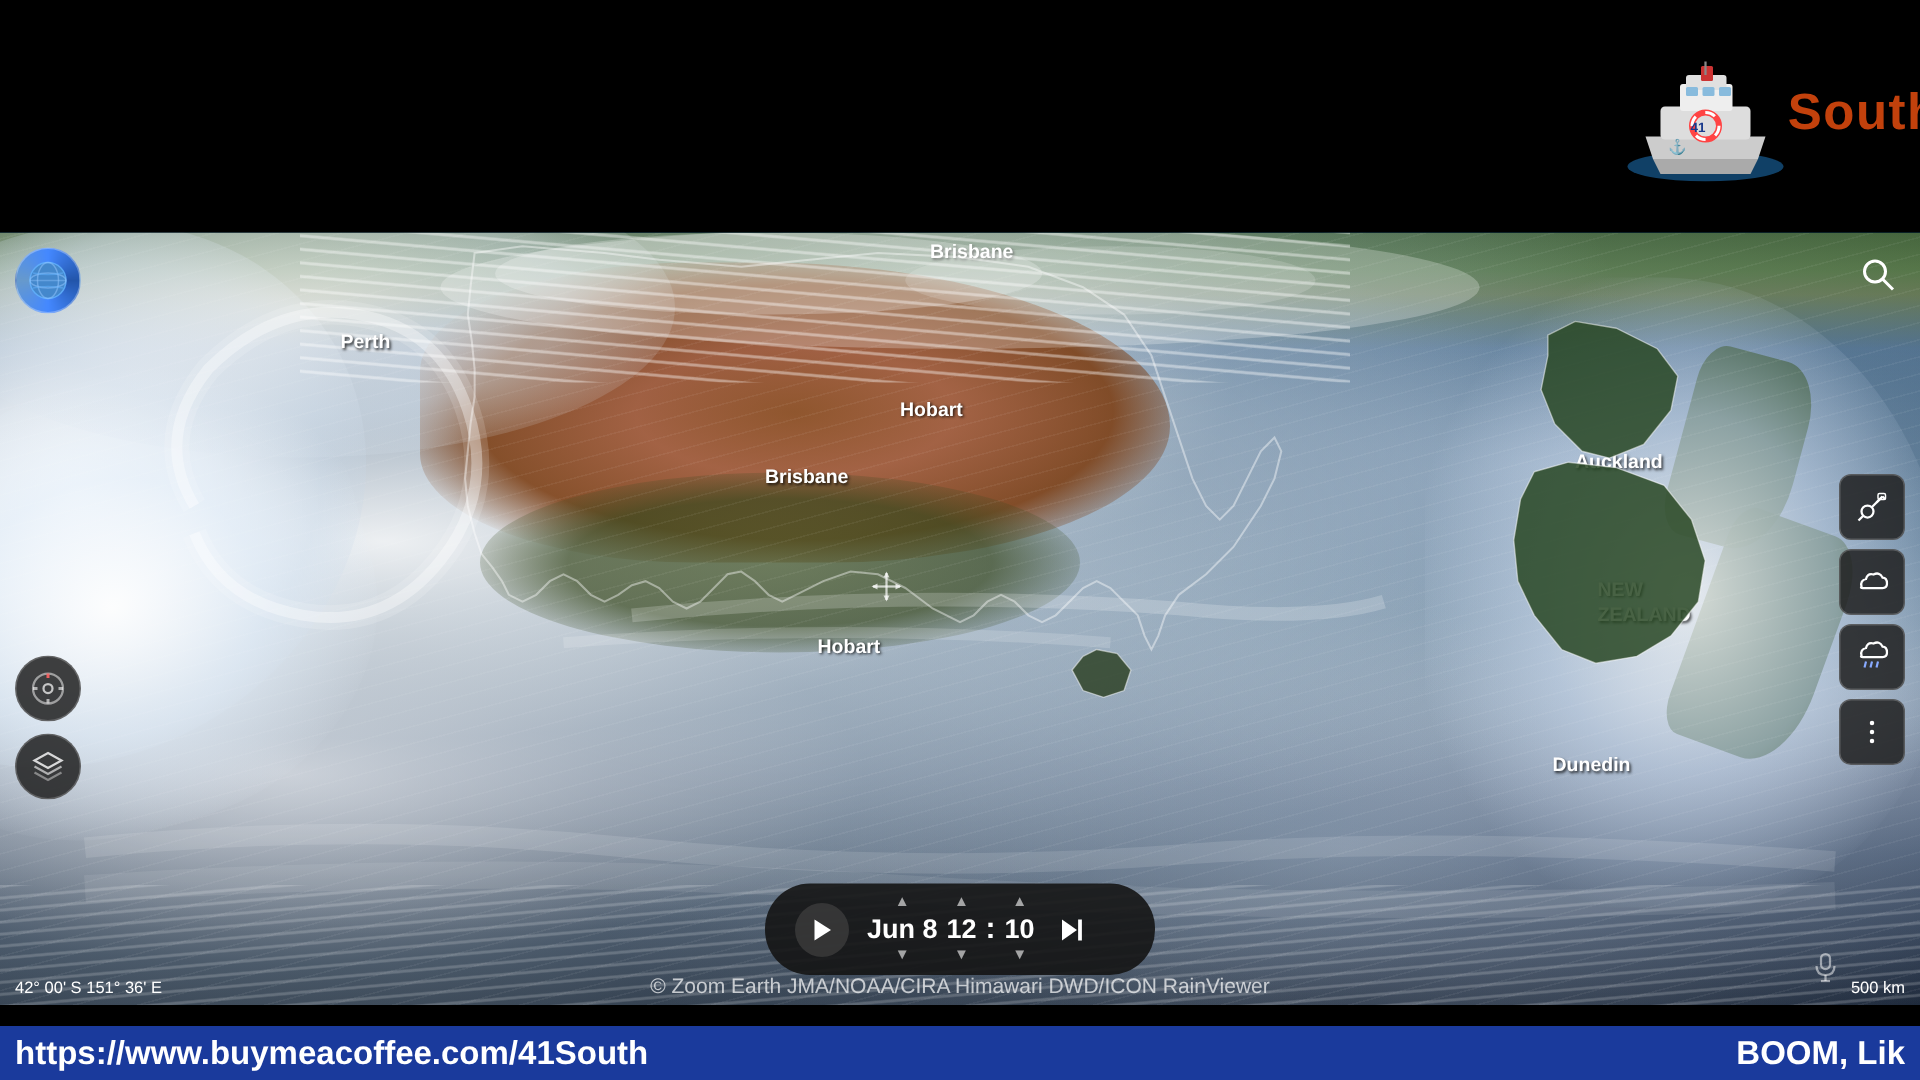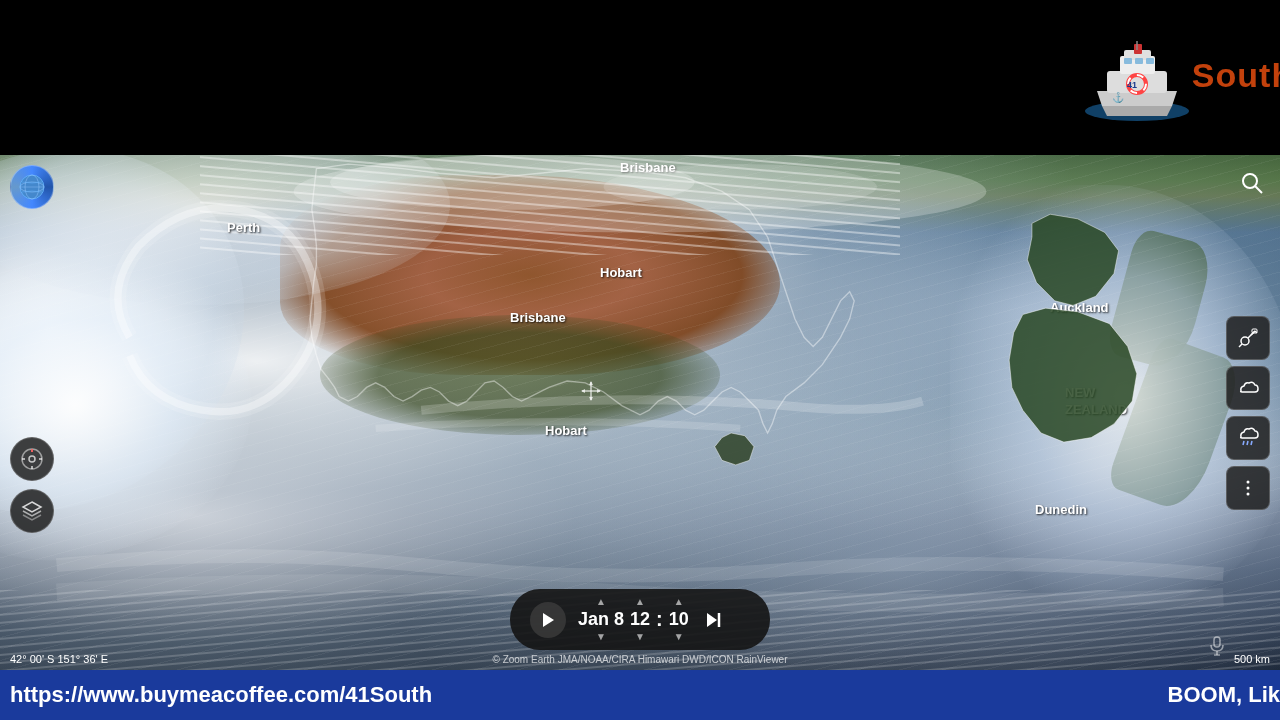--- a/index.html
+++ b/index.html
@@ -677,7 +677,7 @@
     <div class="time-display">
       <div class="time-column">
         <span class="time-arrow">▲</span>
-        <span class="time-value">Jan 8</span>
+        <span class="time-value">Jun 8</span>
         <span class="time-arrow">▼</span>
       </div>
 

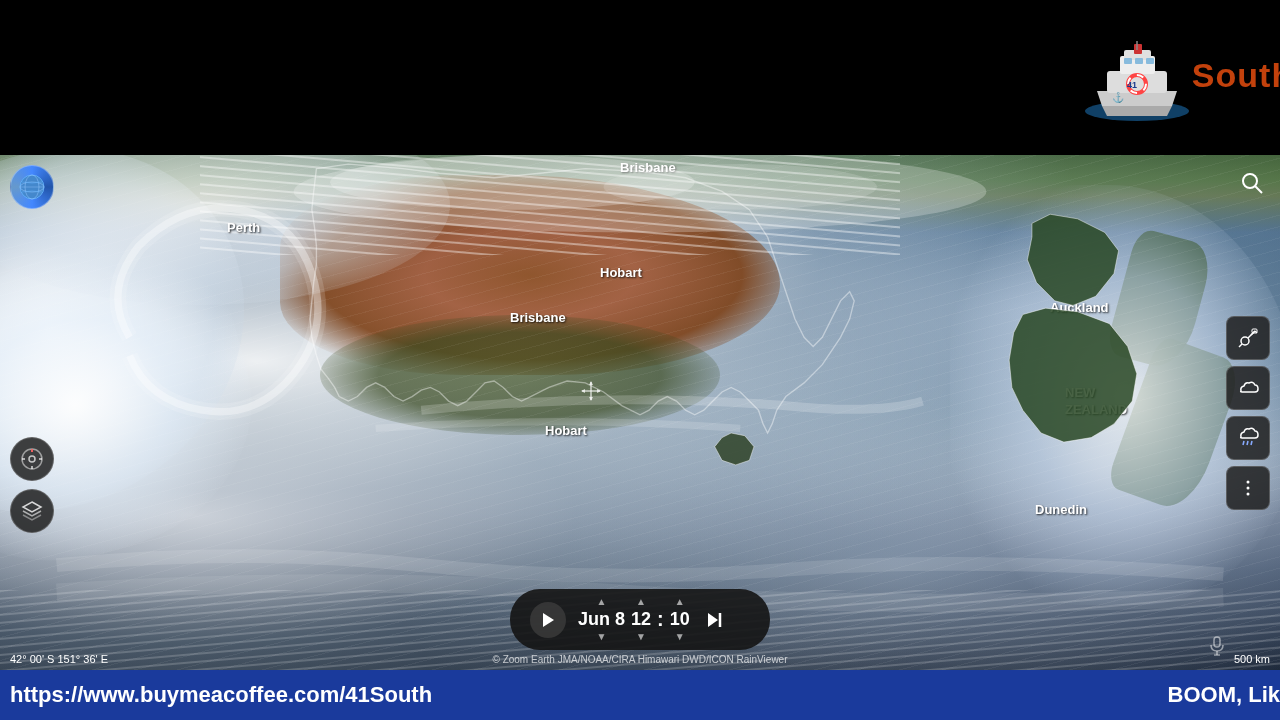--- a/index.html
+++ b/index.html
@@ -290,7 +290,7 @@
       left: 50%;
       transform: translateX(-50%);
       color: rgba(255,255,255,0.7);
-      font-size: 10px;
+      font-size: 14px;
       z-index: 5;
       white-space: nowrap;
       text-align: center;

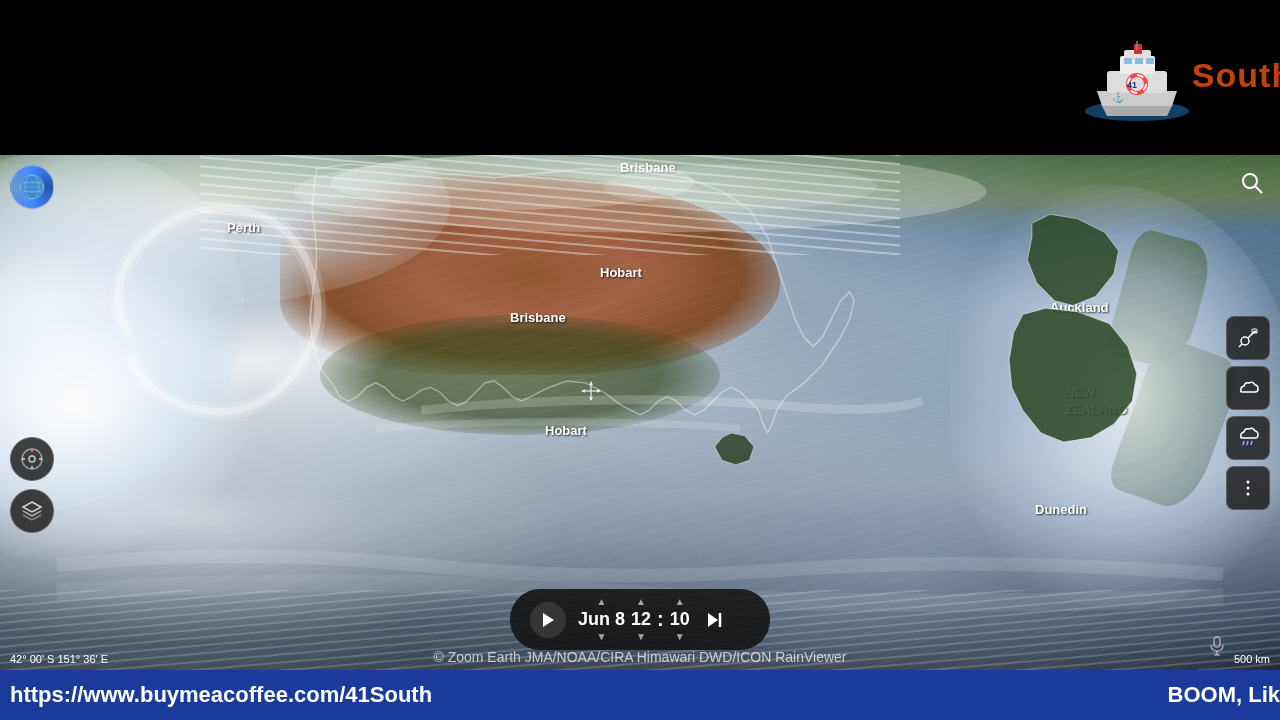--- a/index.html
+++ b/index.html
@@ -55,7 +55,7 @@
     .bottom-bar {
       position: absolute;
       bottom: 0; left: 0; right: 0;
-      height: 50px;
+      height: 36px;
       background: #1a3a9c;
       z-index: 10;
       display: flex;

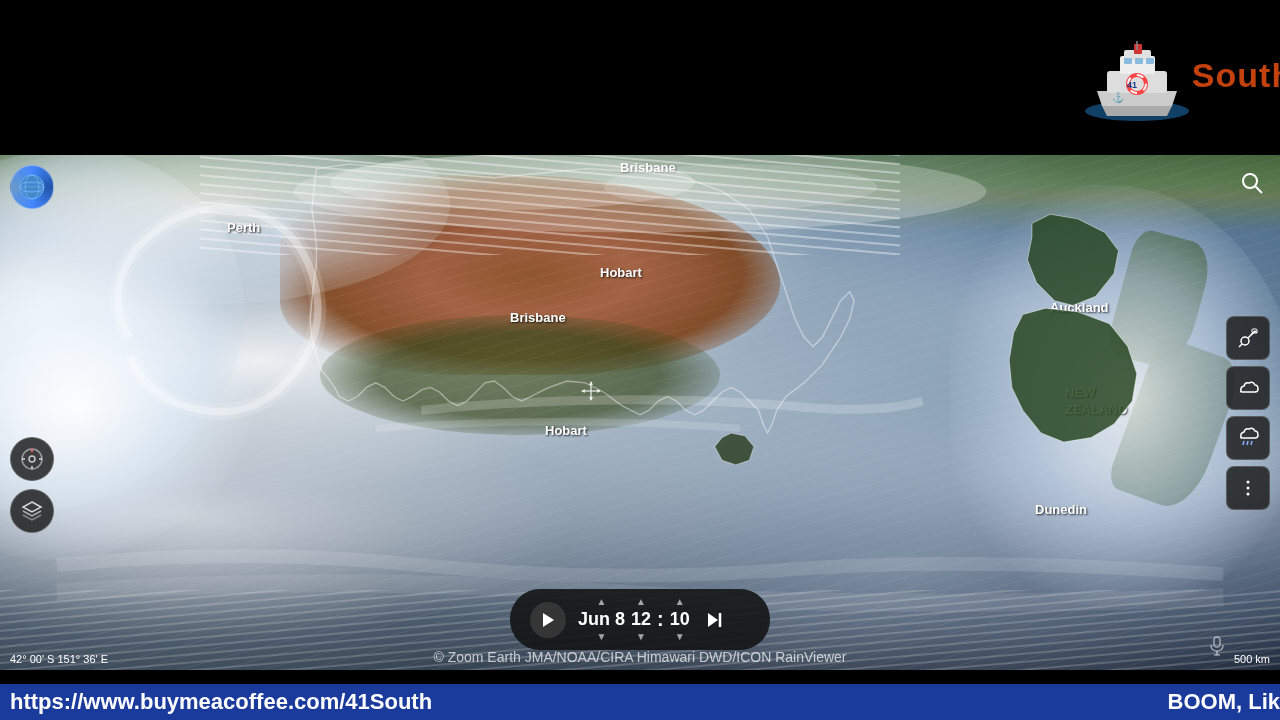--- a/index.html
+++ b/index.html
@@ -76,6 +76,7 @@
       color: #fff;
       font-size: 22px;
       font-weight: bold;
+      padding-right: 10px;
       white-space: nowrap;
     }
 

